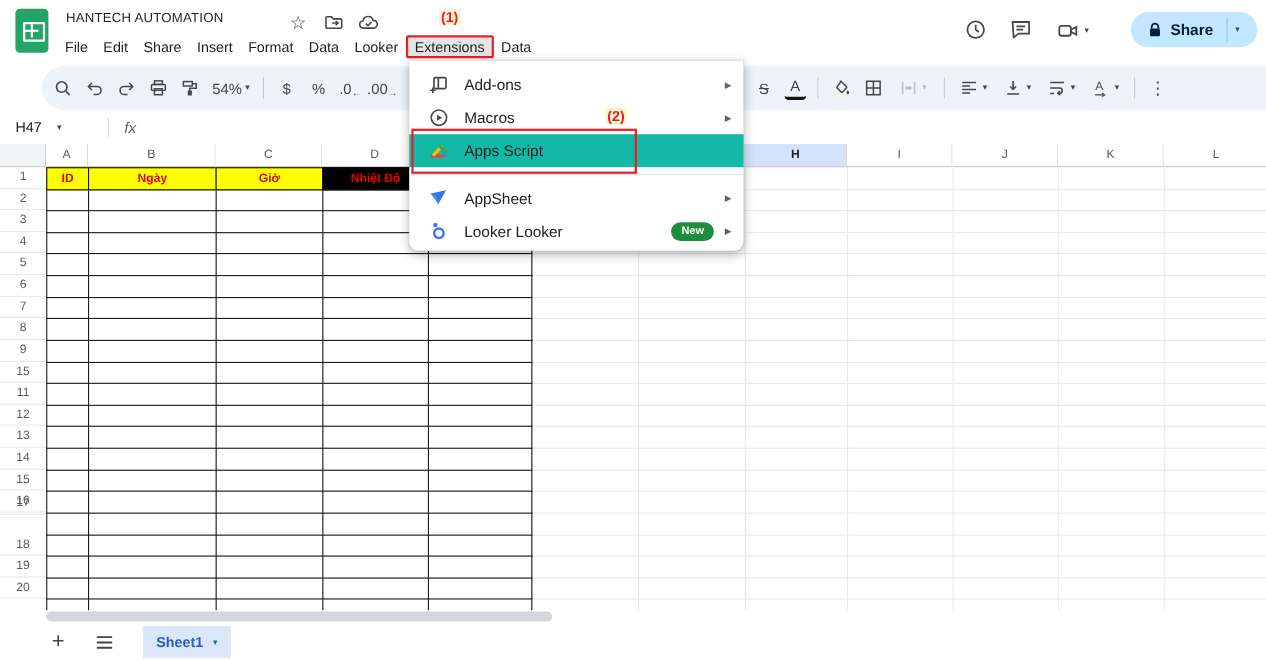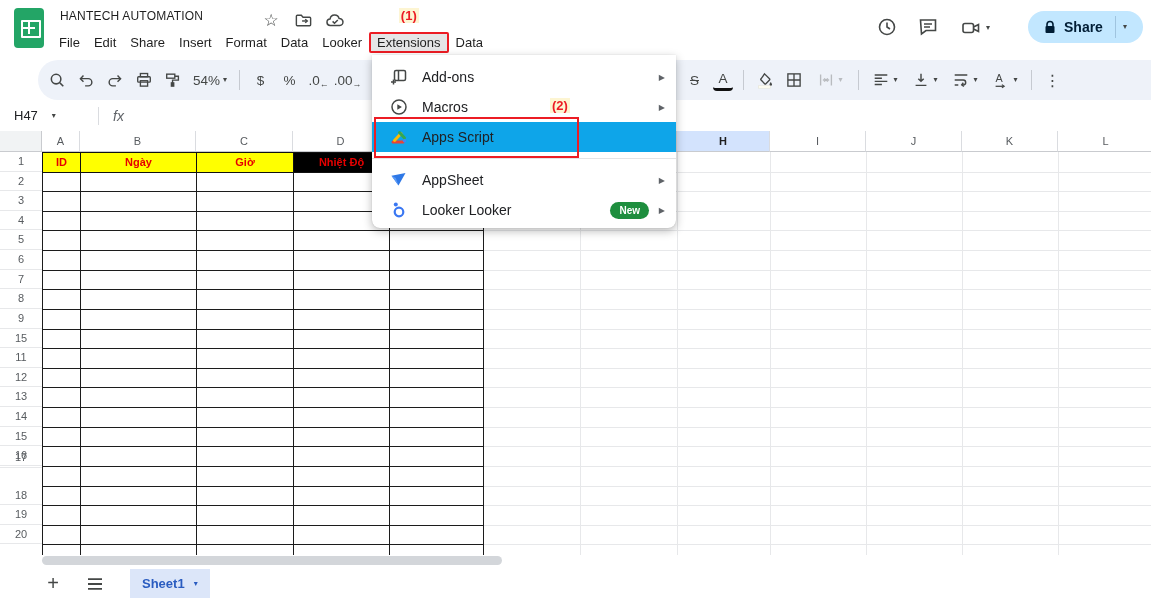--- a/index.html
+++ b/index.html
@@ -57,7 +57,7 @@
   
   #extmenu{left:372px;top:55px;width:304px;height:173px;background:#fff;border-radius:0 0 8px 8px;box-shadow:0 3px 10px rgba(0,0,0,.28),0 0 1px rgba(0,0,0,.2);padding-top:7px;box-sizing:border-box;z-index:30;}
   .menu-item{position:relative;height:30px;display:flex;align-items:center;padding-left:17px;}
-  .menu-item.hover{background:#0ea5e9;}
+  .menu-item.hover{background:#14b8a6;}
   .mi-icon{width:20px;height:20px;margin-right:13px;flex:none;}
   .mi-label{font-size:14px;color:#202124;}
   .mi-sub{position:absolute;right:11px;font-size:8px;color:#5f6368;}

